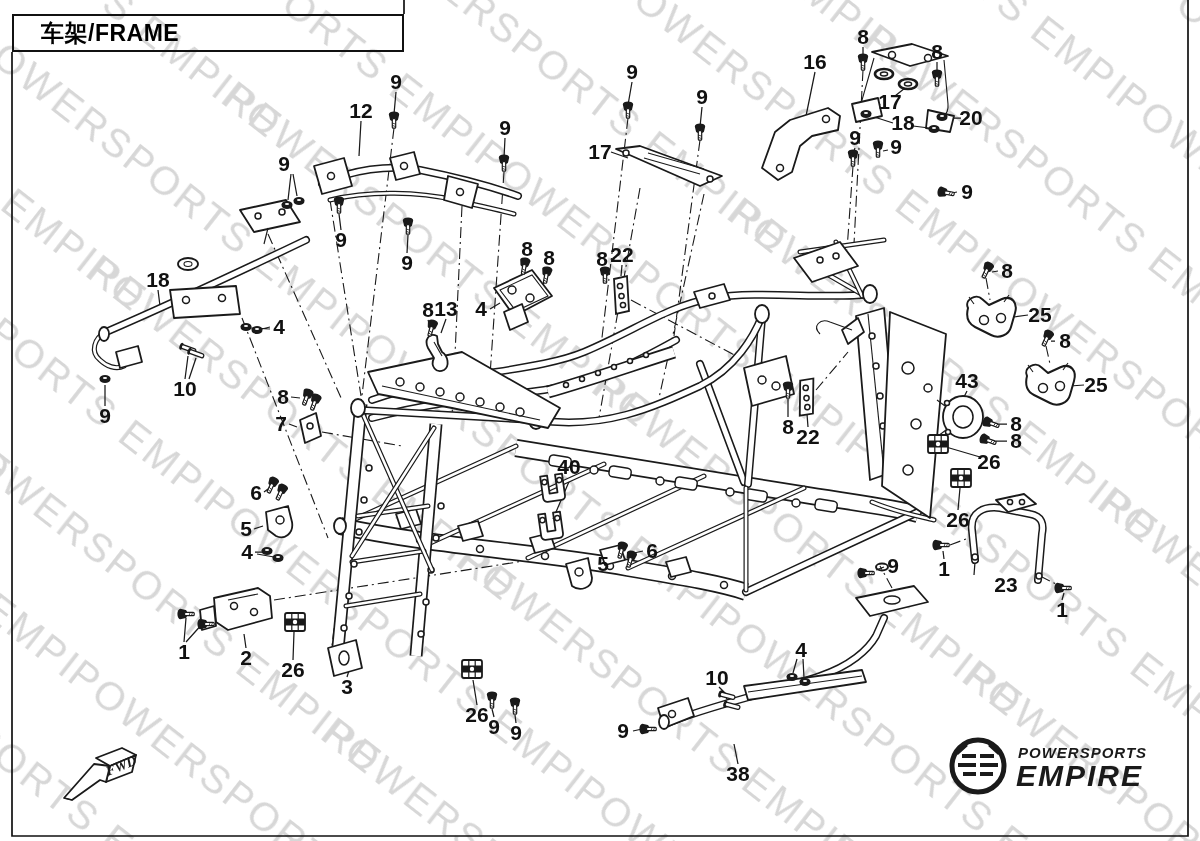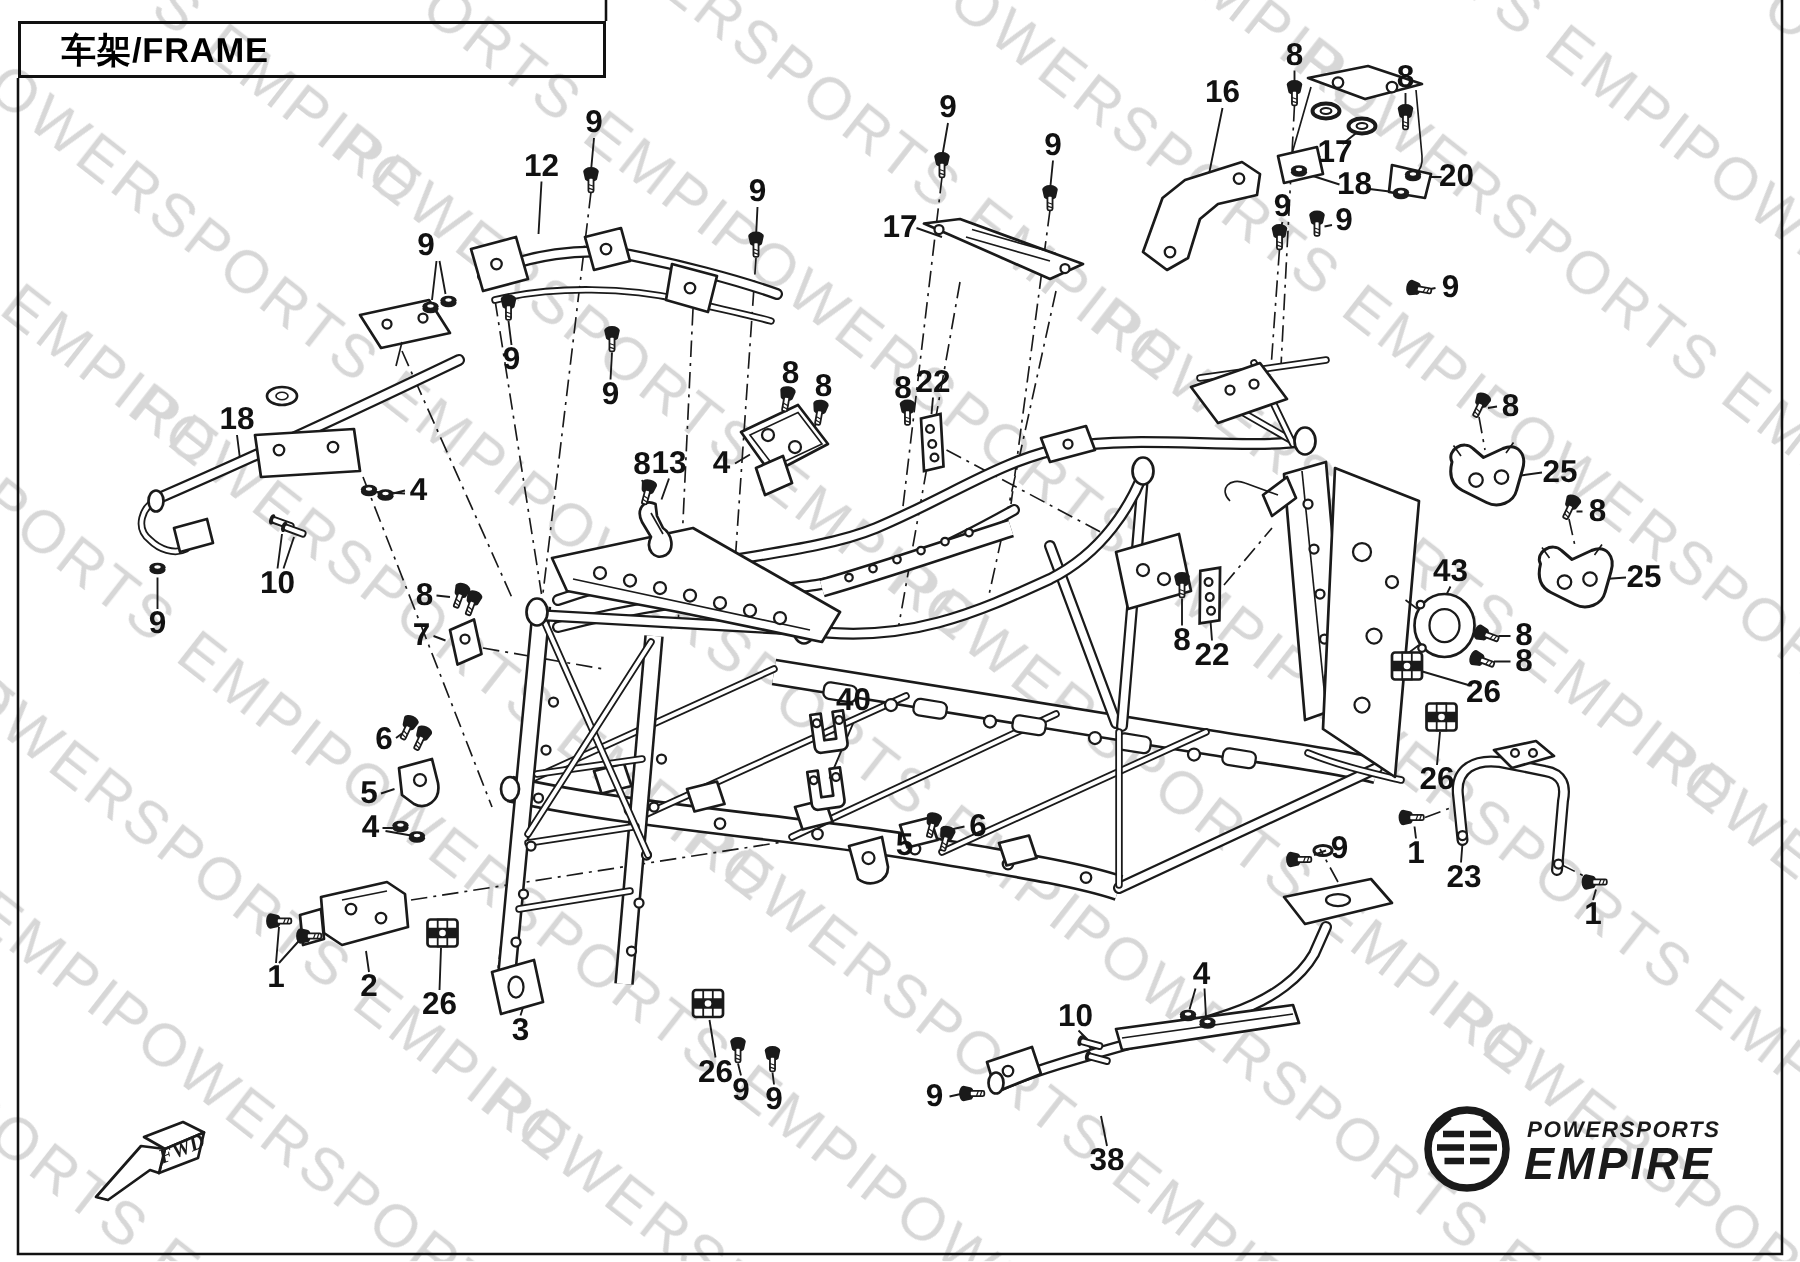--- a/index.html
+++ b/index.html
@@ -543,7 +543,7 @@
 <b class="co" style="left:652px;top:551px">6</b>
 <b class="co" style="left:893px;top:566px">9</b>
 <b class="co" style="left:944px;top:569px">1</b>
-<b class="co" style="left:976px;top:585px">23</b>
+<b class="co" style="left:1006px;top:585px">23</b>
 <b class="co" style="left:1062px;top:610px">1</b>
 <b class="co" style="left:184px;top:652px">1</b>
 <b class="co" style="left:246px;top:658px">2</b>

